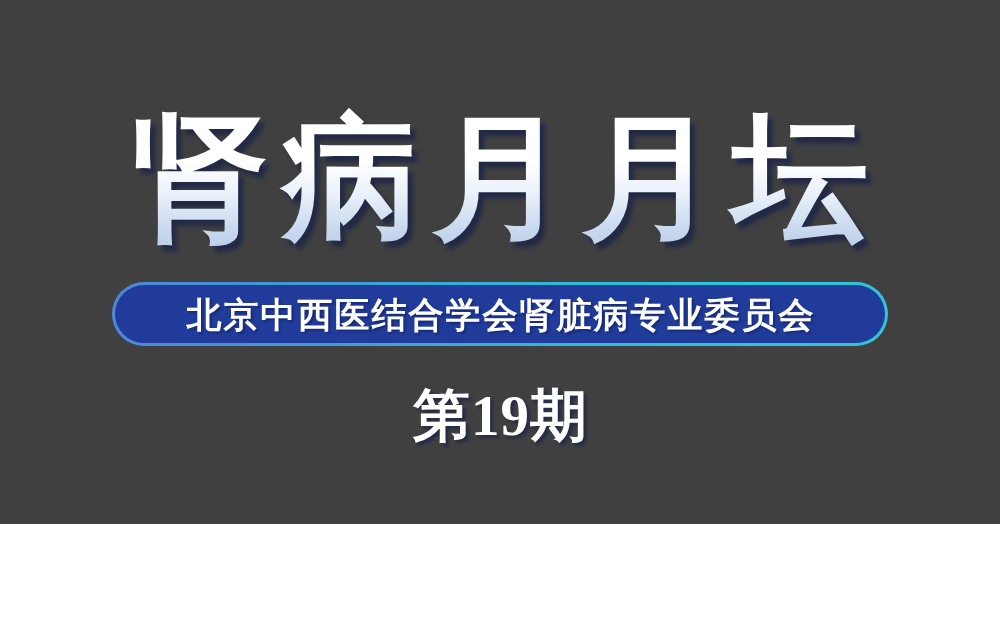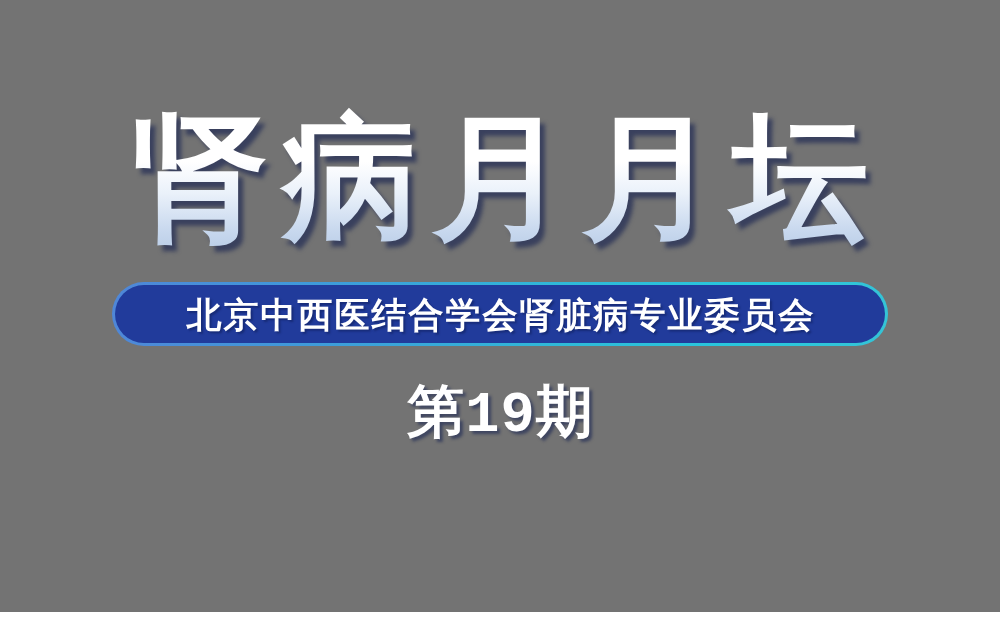--- a/index.html
+++ b/index.html
@@ -16,8 +16,8 @@
   .poster {
     position: relative;
     width: 1000px;
-    height: 612px;
-    background: #737373;
+    height: 524px;
+    background: #404040;
     overflow: hidden;
   }
 

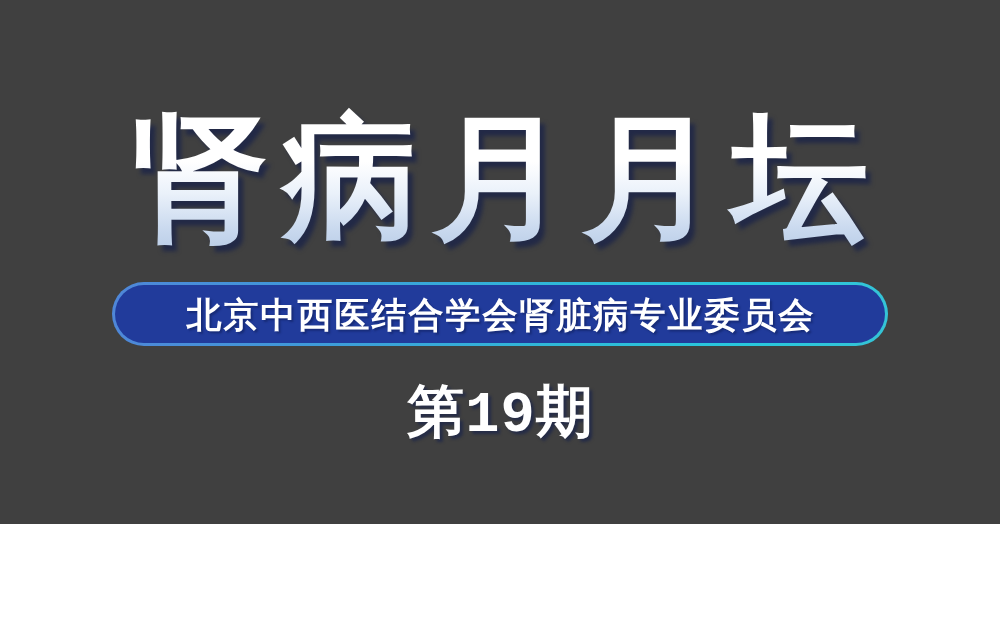--- a/index.html
+++ b/index.html
@@ -118,7 +118,7 @@
 
   .issue-text {
     display: inline-block;
-    font-family: Liberation Mono, monospace;
+    font-family: Liberation Serif, serif;
     font-size: 57px;
     font-weight: 700;
     line-height: 1.14;

